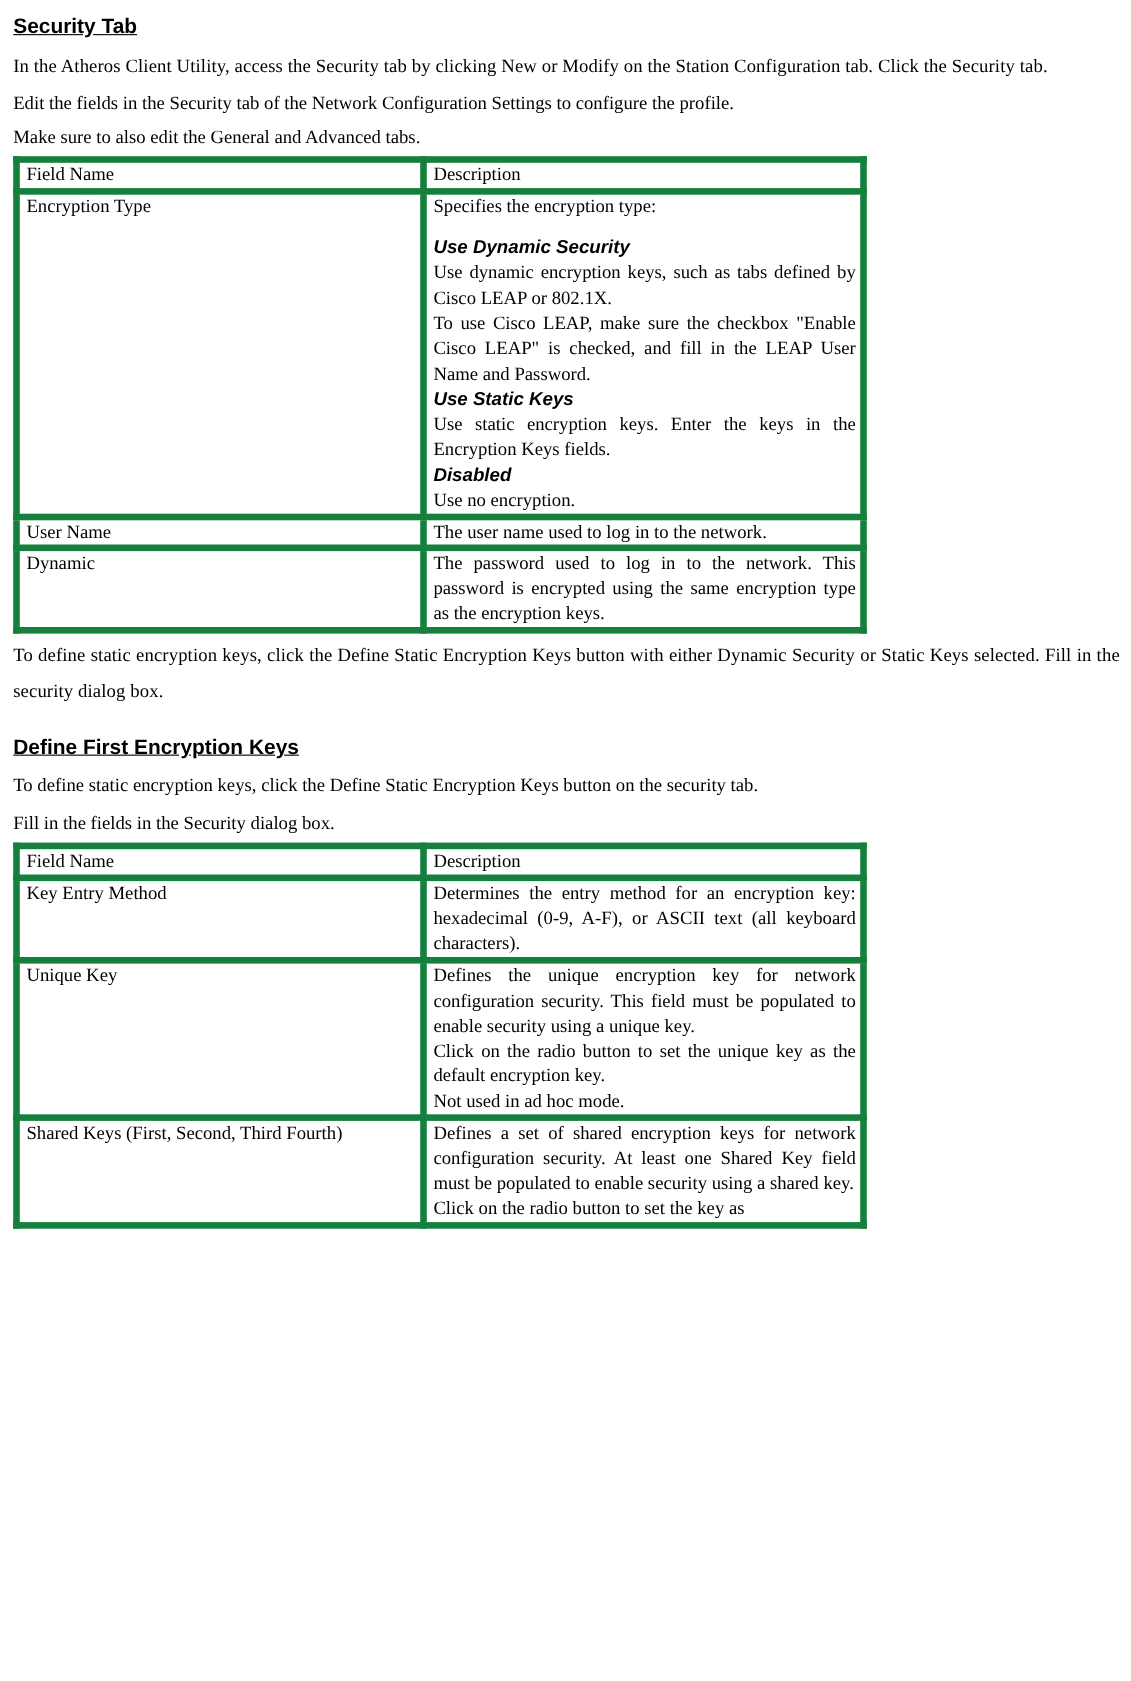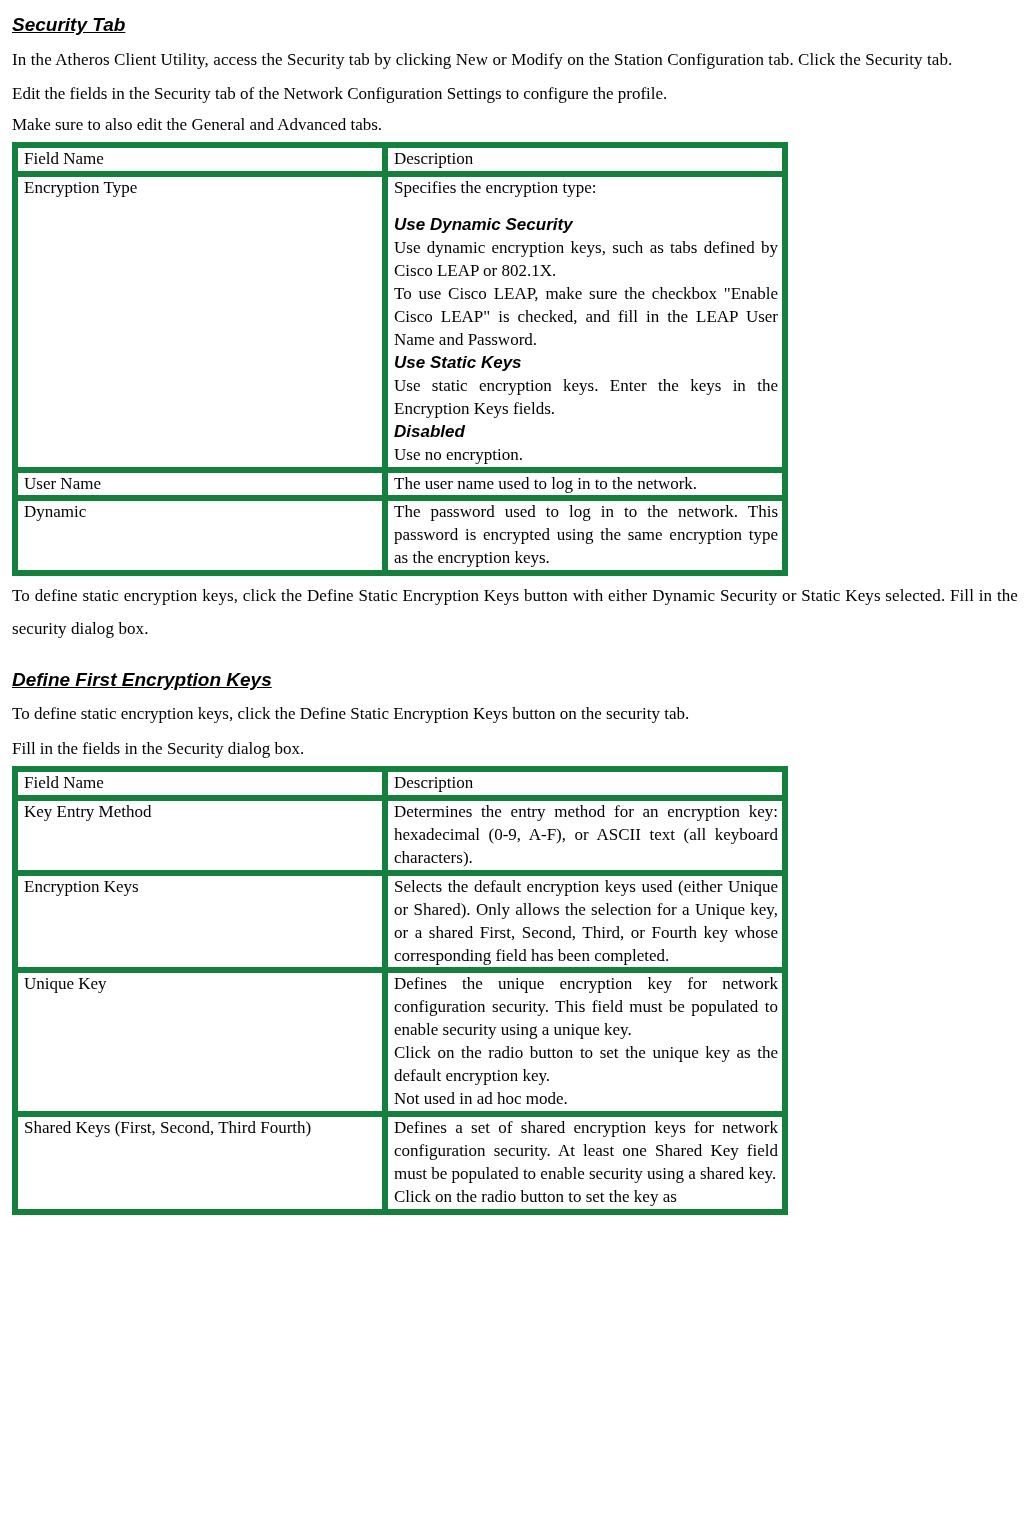--- a/index.html
+++ b/index.html
@@ -19,7 +19,6 @@
     font-weight: bold;
     text-decoration: underline;
     margin: 0 0 6px 0;
-    font-style: italic;
   }
   p {
     margin: 4px 0 4px 0;

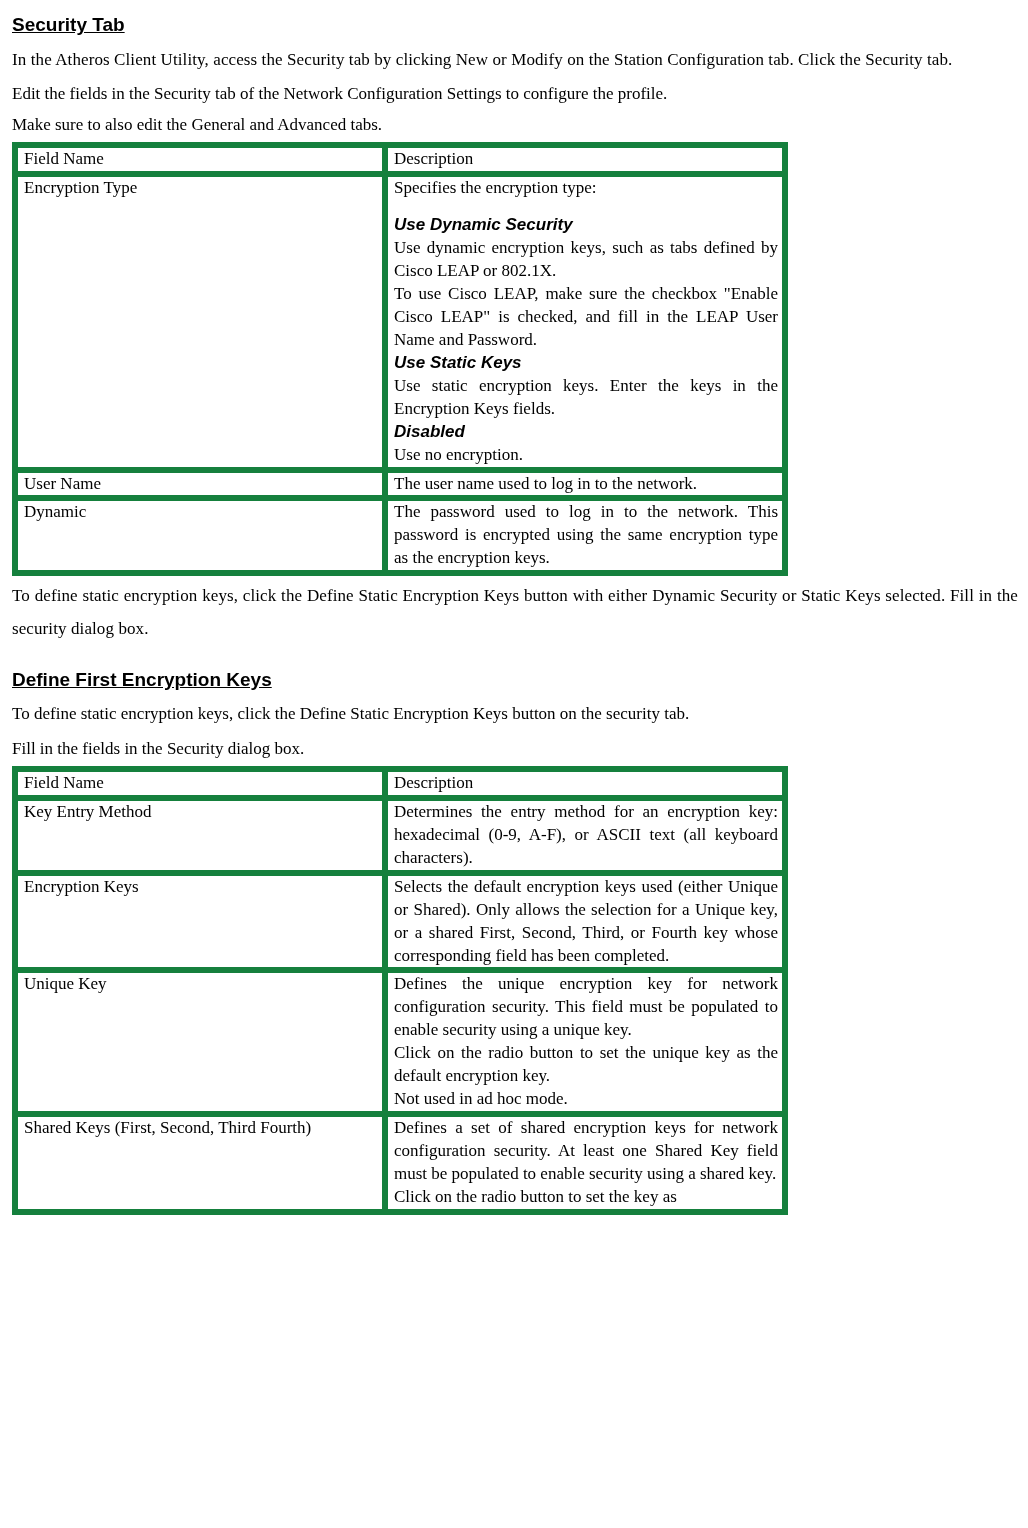--- a/index.html
+++ b/index.html
@@ -123,10 +123,6 @@
     <td class="desc">Determines the entry method for an encryption key: hexadecimal (0-9, A-F), or ASCII text (all keyboard characters).</td>
   </tr>
   <tr>
-    <td>Encryption Keys</td>
-    <td class="desc">Selects the default encryption keys used (either Unique or Shared). Only allows the selection for a Unique key, or a shared First, Second, Third, or Fourth key whose corresponding field has been completed.</td>
-  </tr>
-  <tr>
     <td>Unique Key</td>
     <td class="desc">
       <div class="desc">Defines the unique encryption key for network configuration security. This field must be populated to enable security using a unique key.</div>

